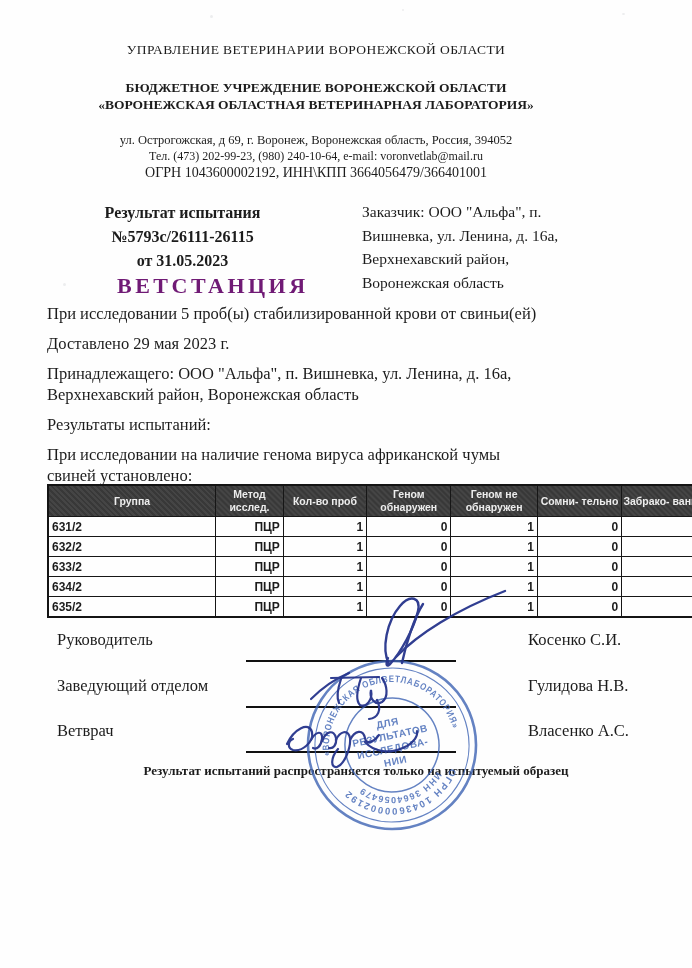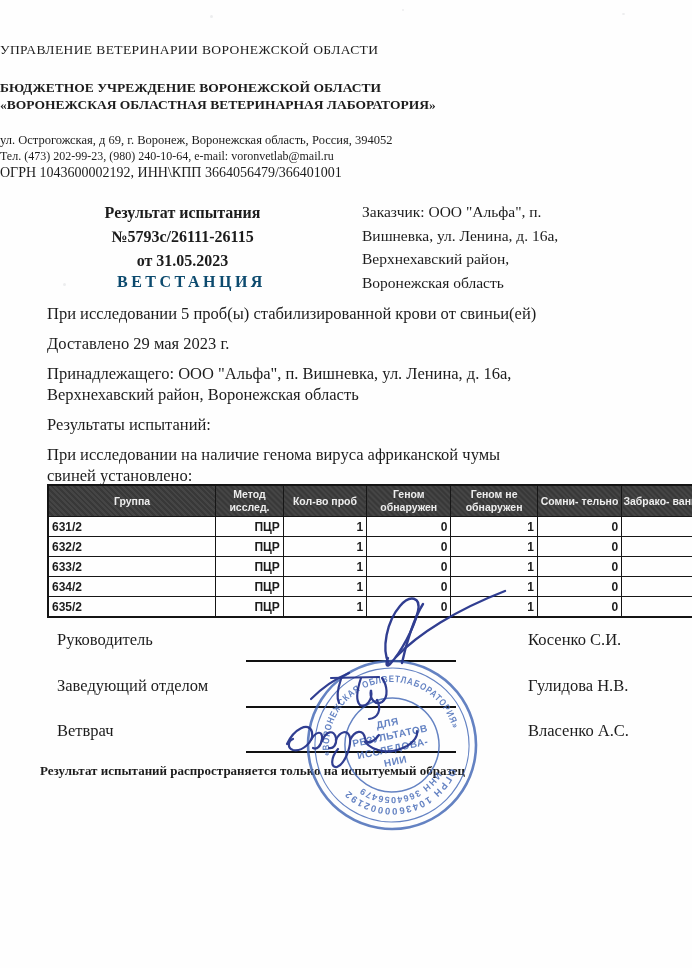--- a/index.html
+++ b/index.html
@@ -6,7 +6,7 @@
   .page{position:relative;width:692px;height:968px;background:#fefefe;
         font-family:"Liberation Serif","DejaVu Serif",serif;color:#1c1c1c;overflow:hidden;}
   .abs{position:absolute;}
-  .center{left:0;width:632px;text-align:left;}
+  .center{left:0;width:632px;text-align:center;}
   .org-line1{top:42px;font-size:13.5px;letter-spacing:.4px;}
   .org-line2{top:80px;font-size:13.5px;font-weight:bold;}
   .org-line3{top:97px;font-size:13.5px;font-weight:bold;}

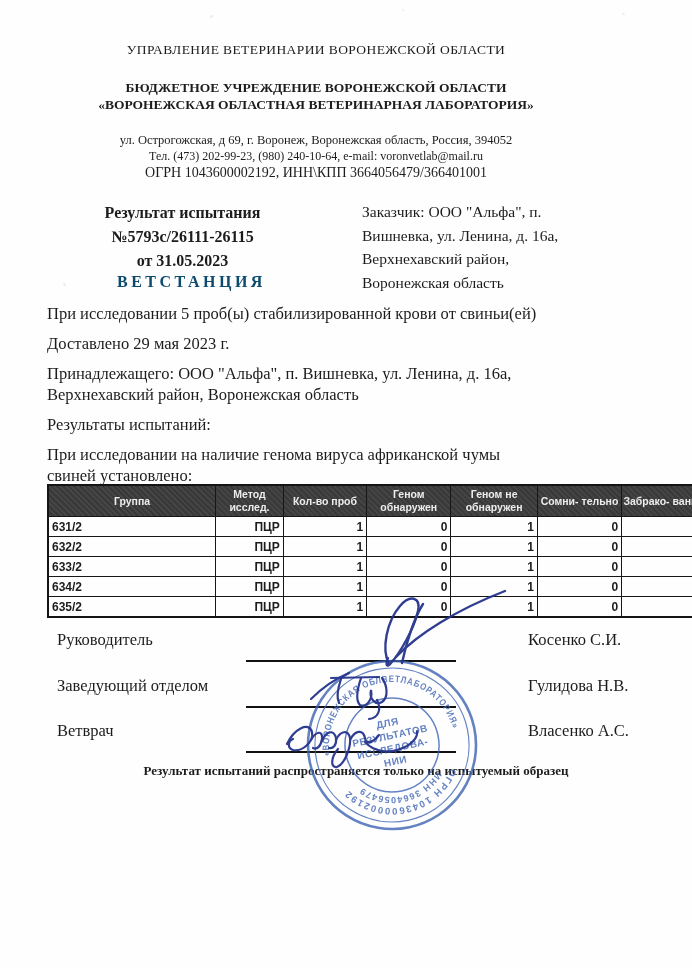--- a/index.html
+++ b/index.html
@@ -15,8 +15,8 @@
   .org-reg{top:165px;font-size:14px;}
   .result-block{left:60px;top:201px;width:245px;text-align:center;
                 font-weight:bold;font-size:16px;line-height:24px;}
-  .vetstation{left:117px;top:273px;font-size:16px;font-weight:bold;
-              letter-spacing:3.5px;color:#0c4a6e;}
+  .vetstation{left:117px;top:273px;font-size:22px;font-weight:bold;
+              letter-spacing:3.5px;color:#701a75;}
   .customer{left:362px;top:200px;width:290px;font-size:15.5px;line-height:23.5px;}
   .bodytext{left:47px;top:303px;width:615px;font-size:16.5px;line-height:21px;}
   .bodytext .para{margin-bottom:9px;}

